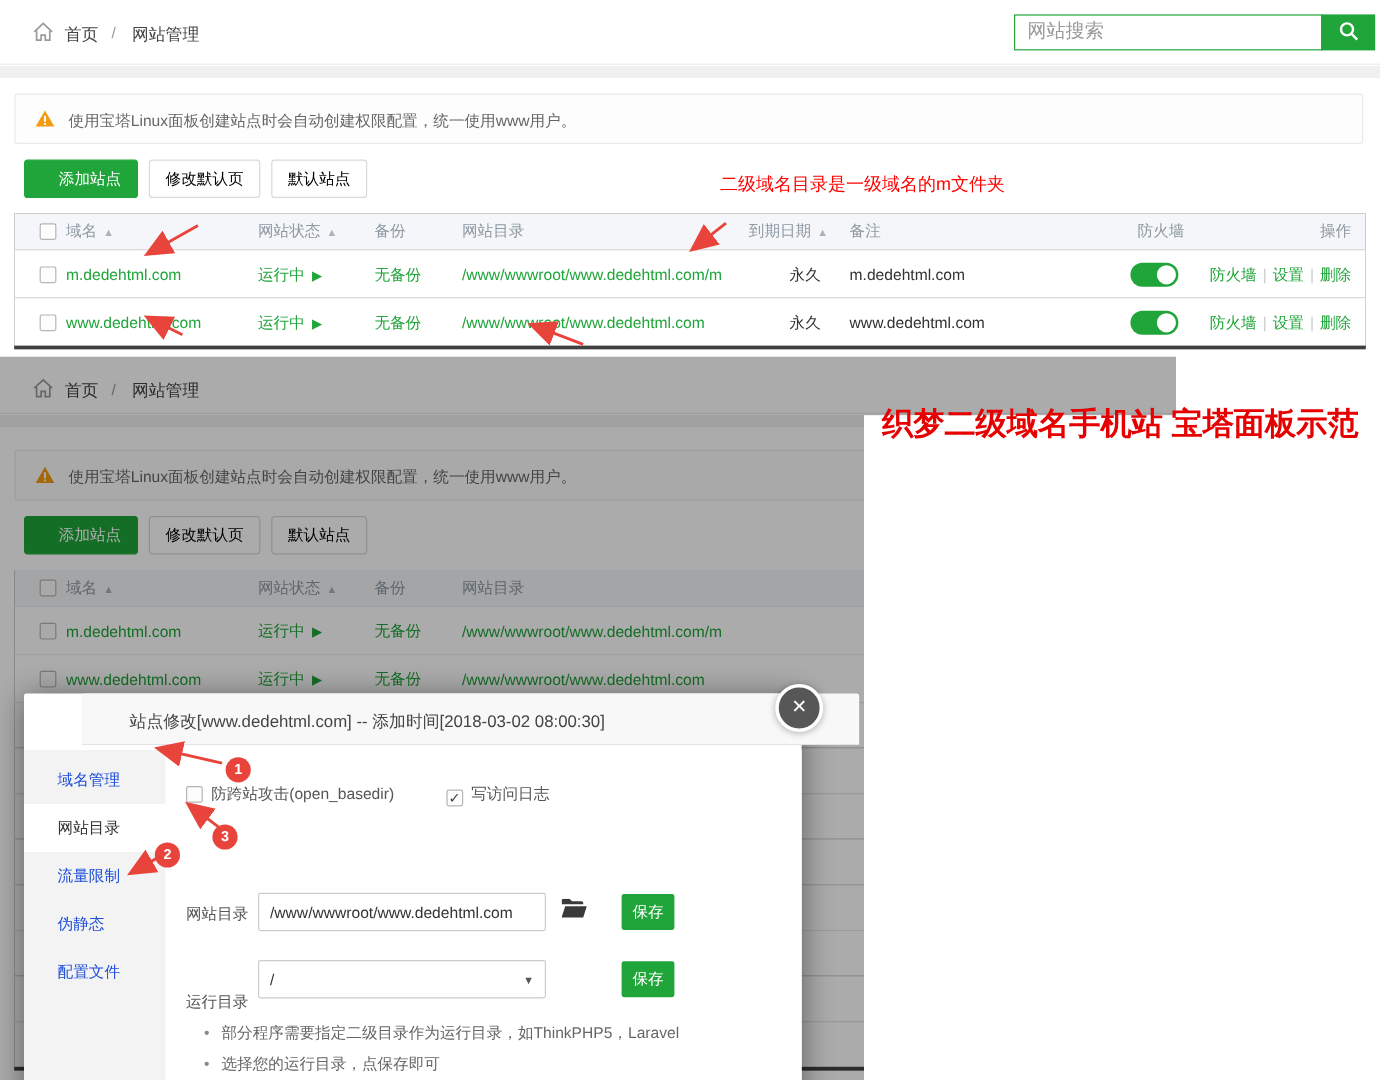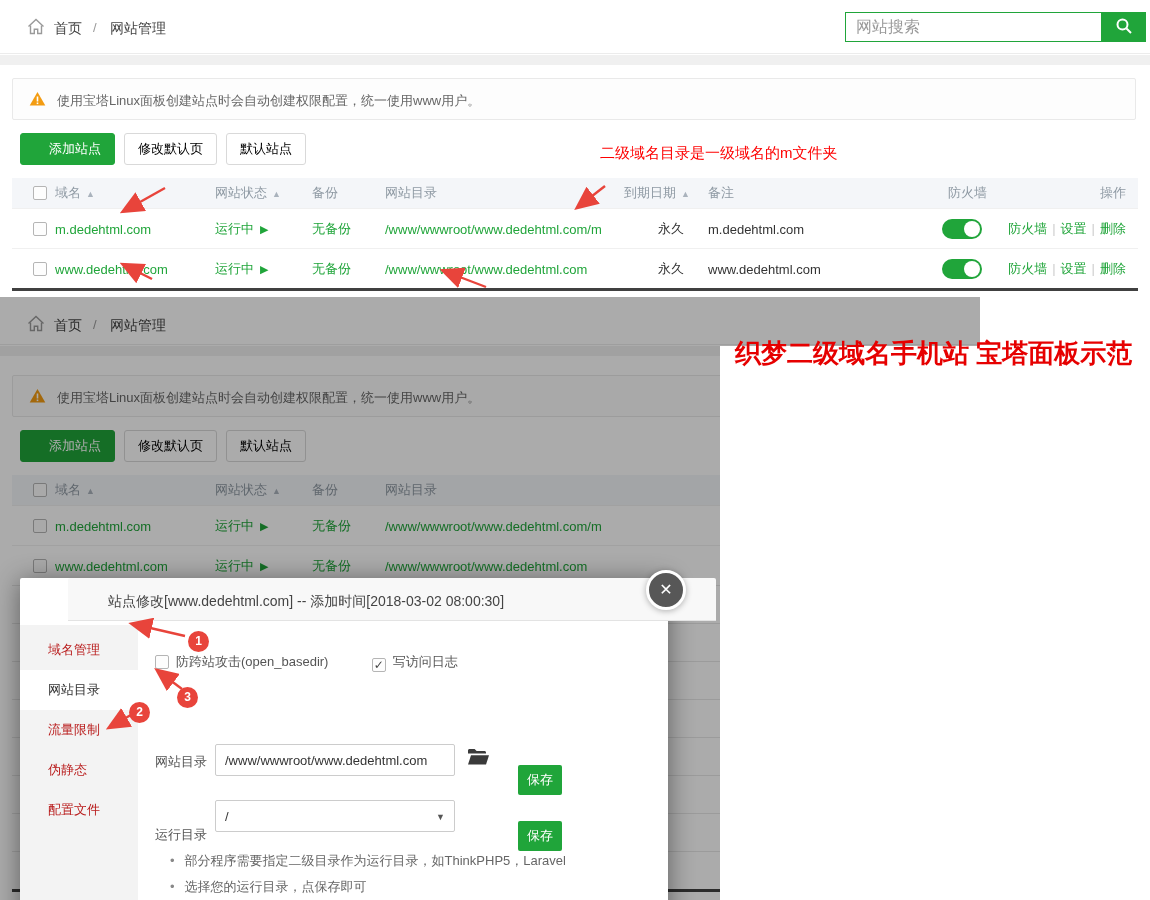--- a/index.html
+++ b/index.html
@@ -55,7 +55,7 @@
   .m-close{position:absolute;left:626px;top:-8px;width:40px;height:40px;border-radius:50%;background:#575757;border:3px solid #fff;
          color:#fff;font-size:16px;line-height:34px;text-align:center;cursor:pointer;box-shadow:0 1px 6px rgba(0,0,0,.3);z-index:11;}
   .m-side{position:absolute;left:0;top:47px;width:118px;height:353px;background:#f3f3f3;padding-top:5px;}
-  .m-tab{height:40px;line-height:40px;padding-left:28px;font-size:13px;color:#b91c1c;cursor:pointer;}
+  .m-tab{height:40px;line-height:40px;padding-left:28px;font-size:13px;color:#1d4ed8;cursor:pointer;}
   .m-tab.active{background:#fff;color:#333;}
   .m-body{position:absolute;left:118px;top:47px;width:530px;height:353px;background:#fff;}
   .m-cbrow{position:absolute;left:17px;top:28px;font-size:13px;color:#555;}

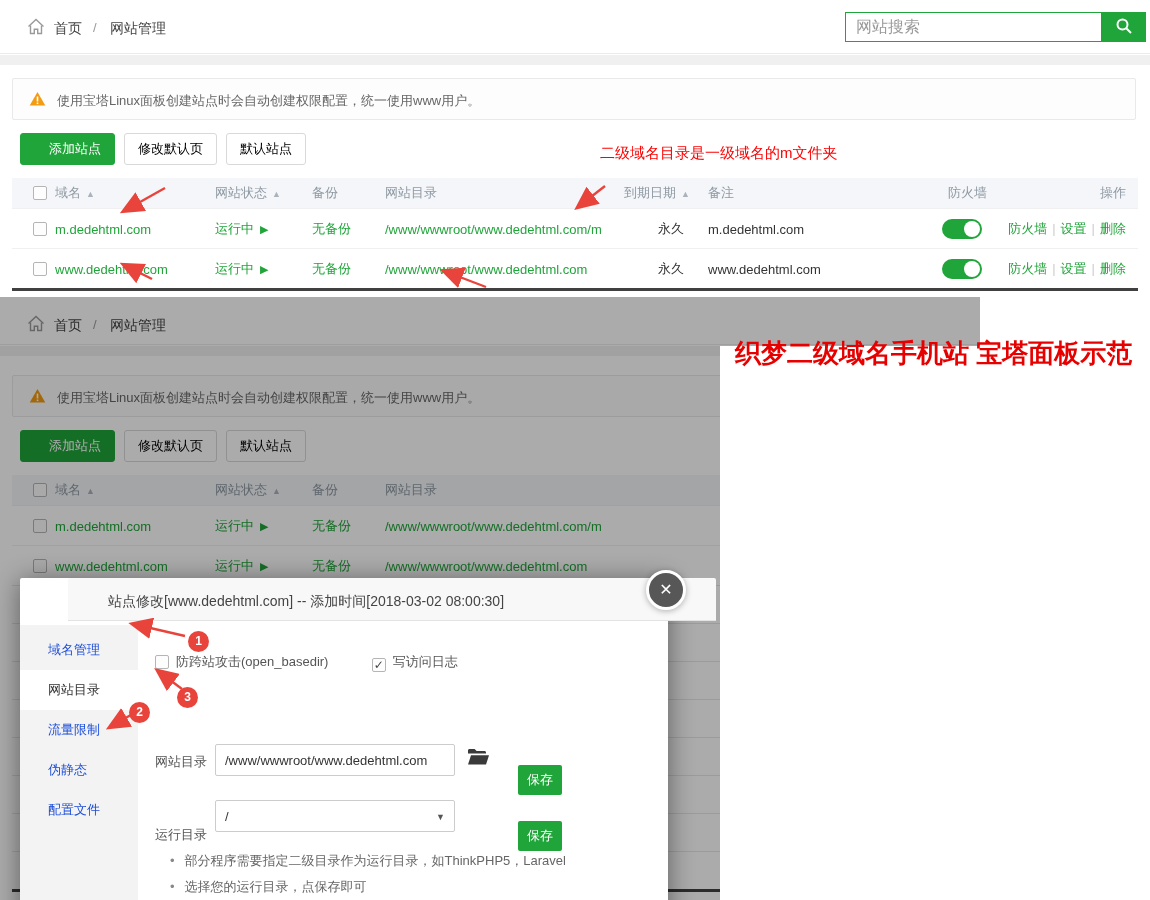--- a/index.html
+++ b/index.html
@@ -67,7 +67,7 @@
   .m-select .val{position:absolute;left:9px;top:8px;font-size:13px;color:#333;}
   .m-select .caret{position:absolute;right:9px;top:11px;font-size:9px;color:#555;}
   .m-save{position:absolute;left:380px;width:44px;height:30px;background:#20a53a;border:none;border-radius:2px;color:#fff;
-         font-size:13px;cursor:pointer;font-family:inherit;margin-top:20px;}
+         font-size:13px;cursor:pointer;font-family:inherit;}
   .m-folder{position:absolute;left:330px;cursor:pointer;}
   .m-tip{position:absolute;left:32px;font-size:13px;color:#666;}
   .m-tip .blt{color:#888;margin-right:10px;}

